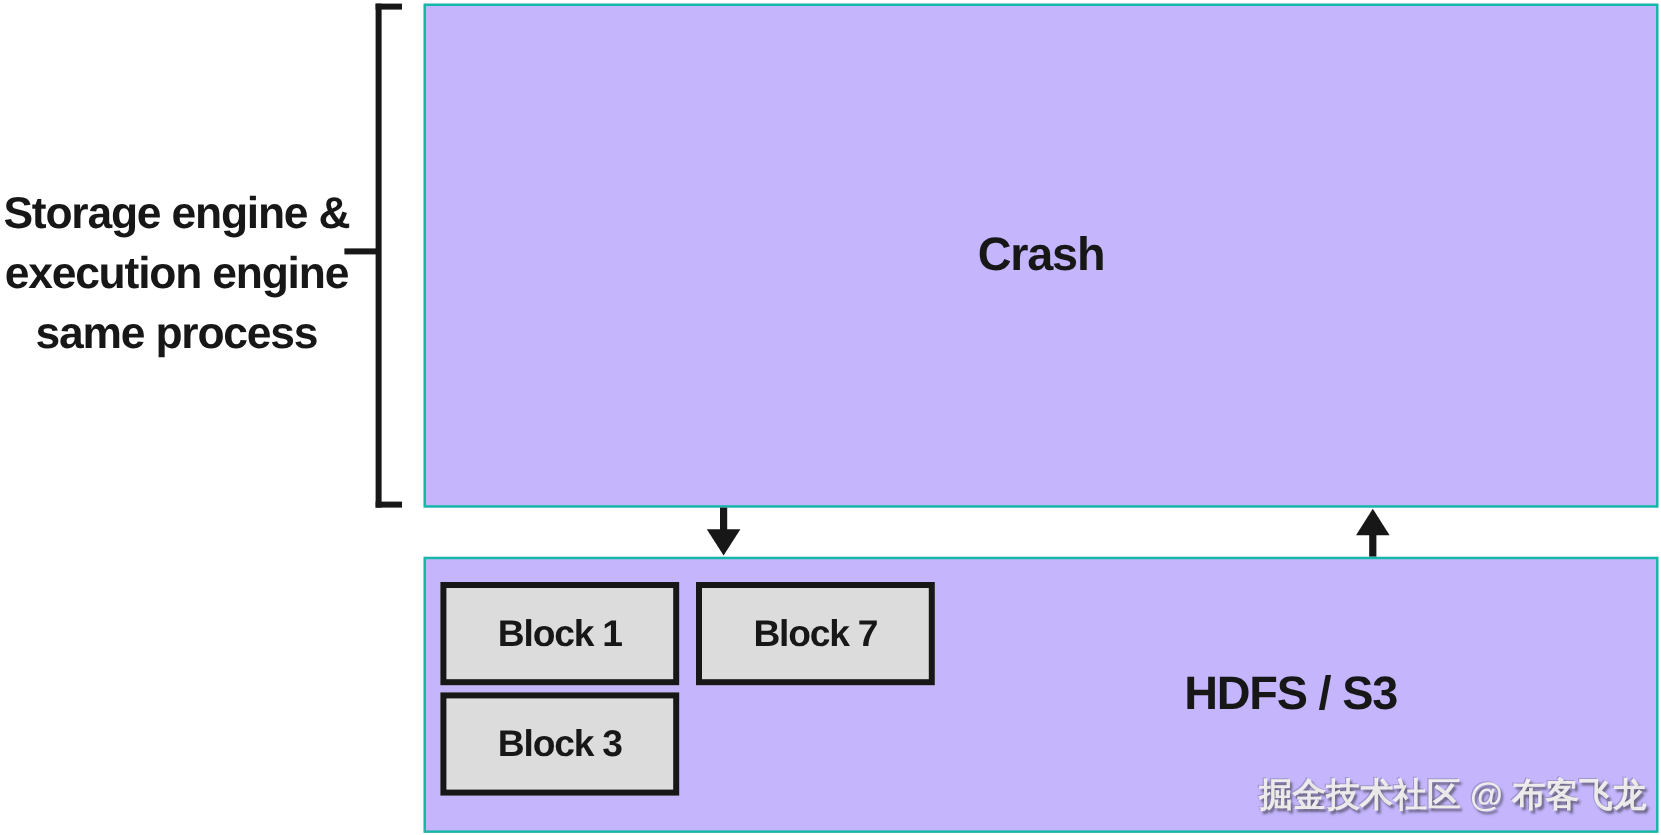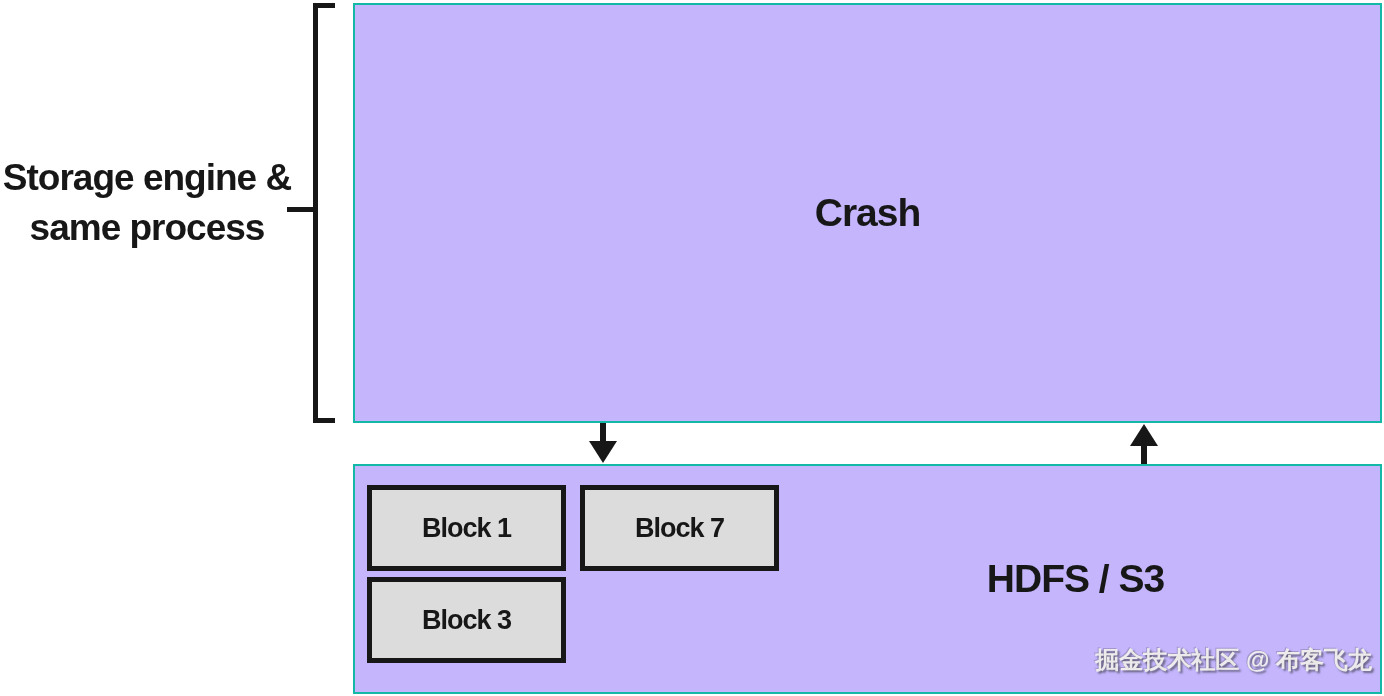--- a/index.html
+++ b/index.html
@@ -131,6 +131,7 @@
 
   <div class="side-label">
     <div>Storage engine &amp;</div>
+    <div>execution engine</div>
     <div>same process</div>
   </div>
 

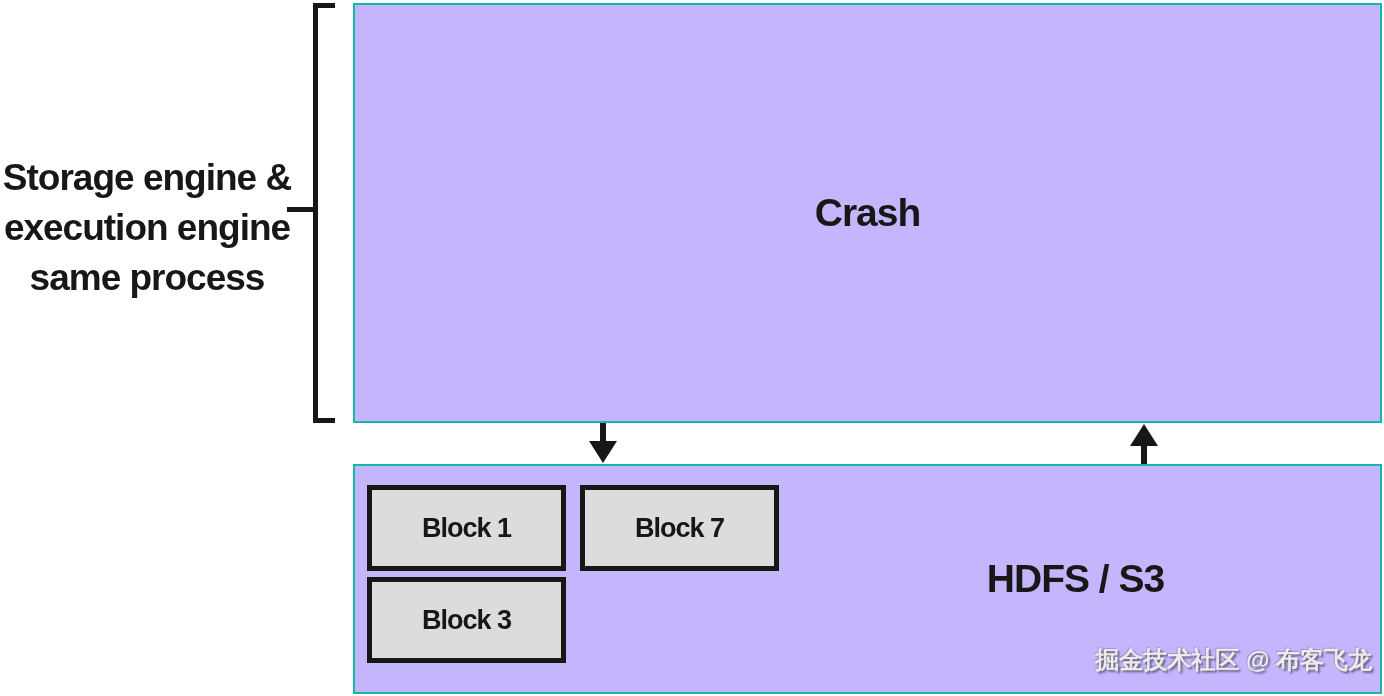--- a/index.html
+++ b/index.html
@@ -75,7 +75,7 @@
     display: flex;
     align-items: center;
     justify-content: center;
-    font-size: 27px;
+    font-size: 31px;
     font-weight: bold;
     letter-spacing: -1px;
     color: #171717;

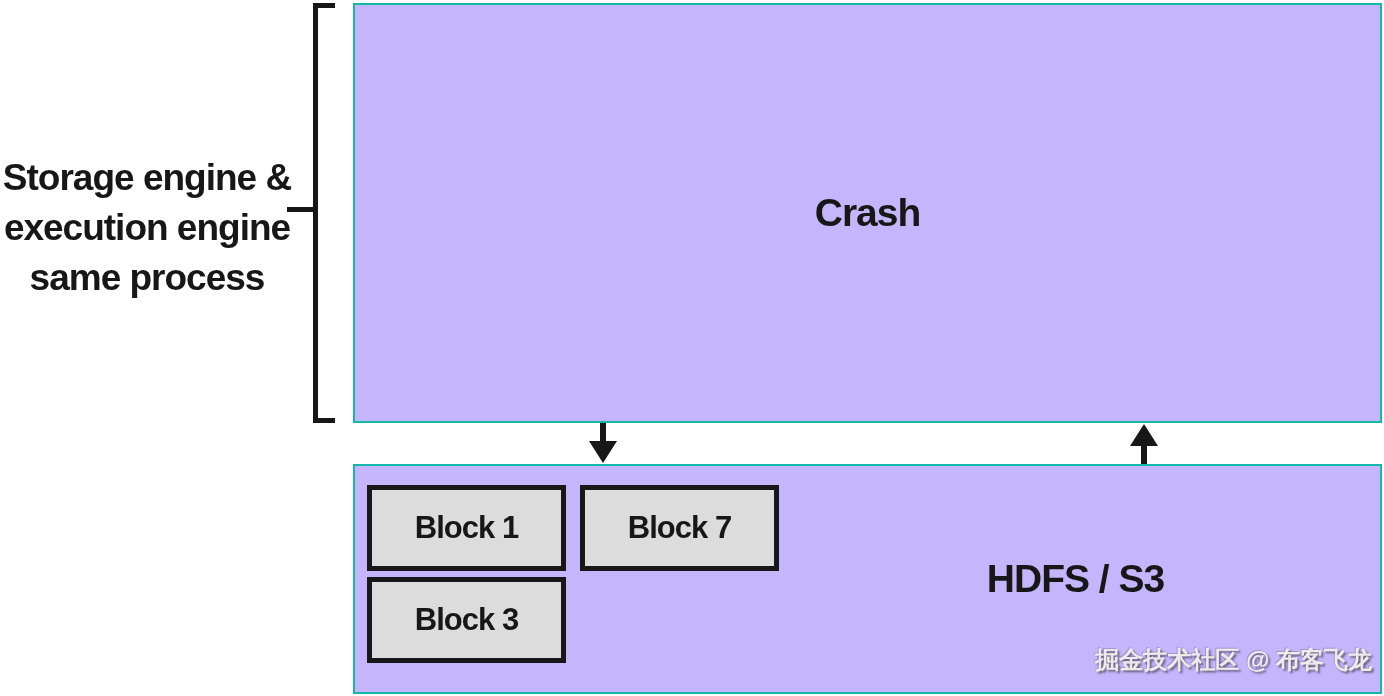--- a/index.html
+++ b/index.html
@@ -116,7 +116,7 @@
     position: absolute;
     right: 12px;
     top: 644px;
-    font-size: 24px;
+    font-size: 28px;
     font-weight: bold;
     color: rgba(245, 243, 240, 0.92);
     text-shadow: 2px 2px 2px rgba(40, 40, 40, 0.55),

